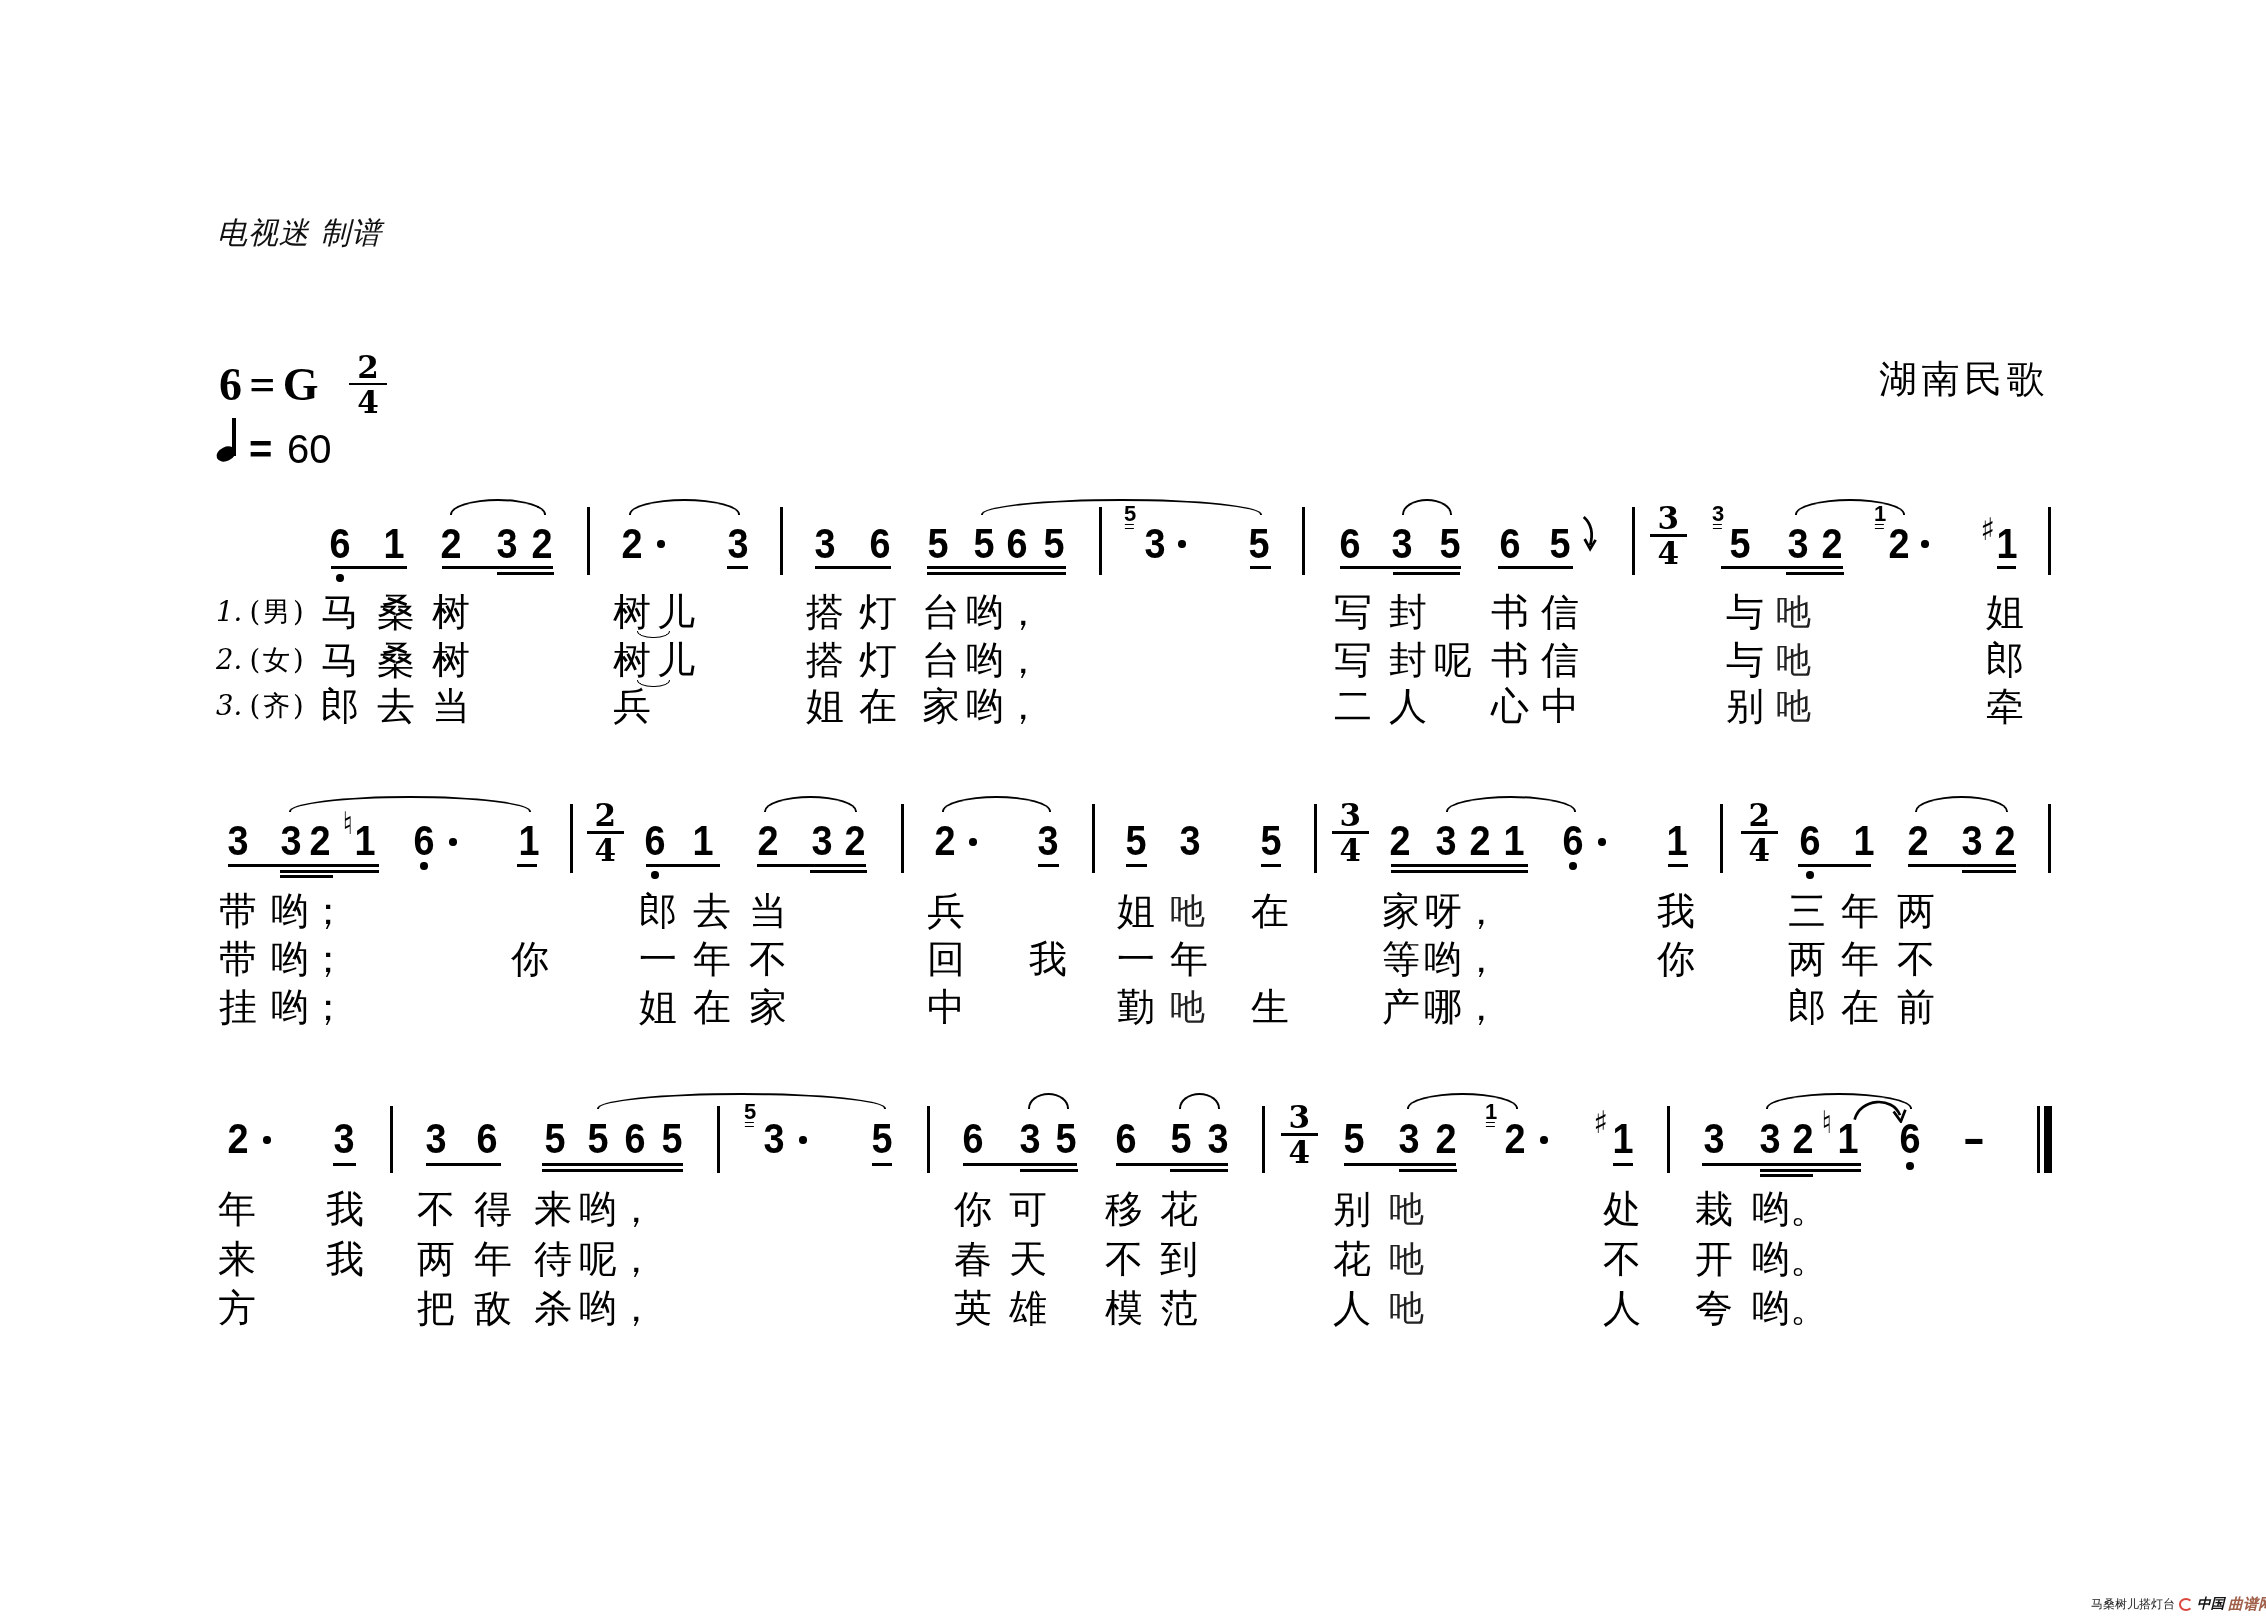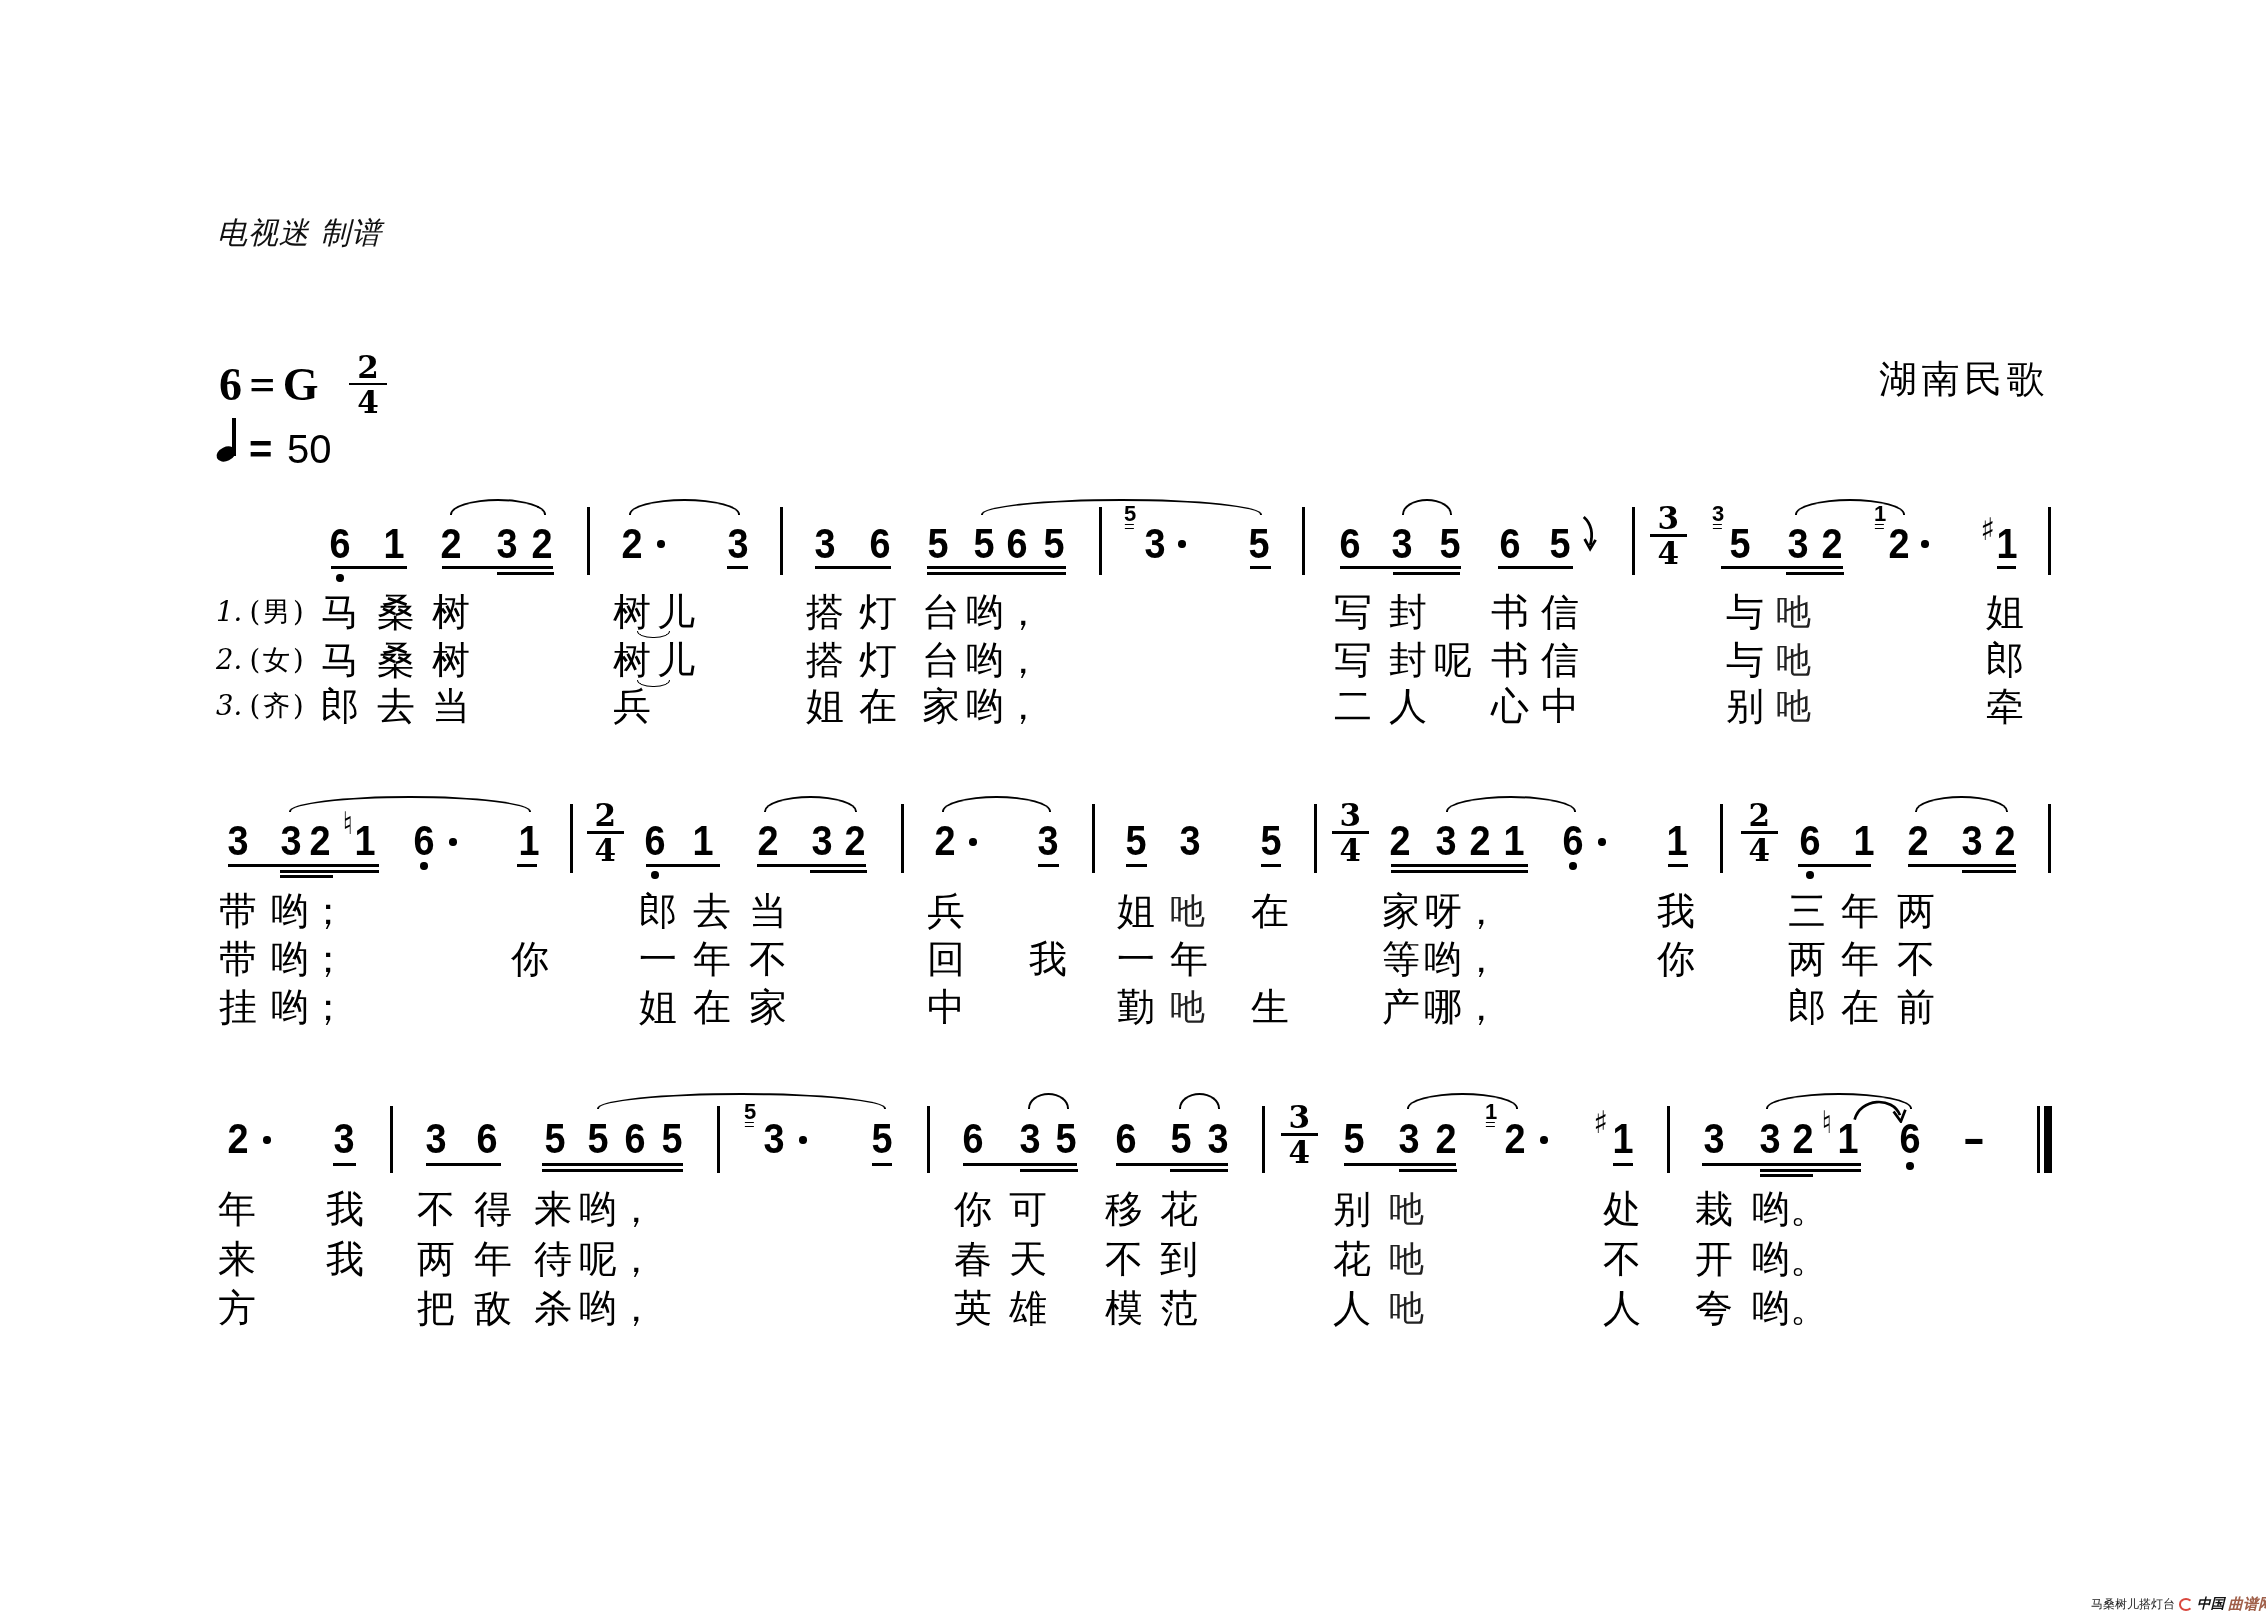--- a/index.html
+++ b/index.html
@@ -67,7 +67,7 @@
     <div class="qn-head"></div>
   </div>
   <span class="t-eq">=</span>
-  <span class="t-bpm">50</span>
+  <span class="t-bpm">60</span>
   <div class="source">湖南民歌</div>
 
   <div>

